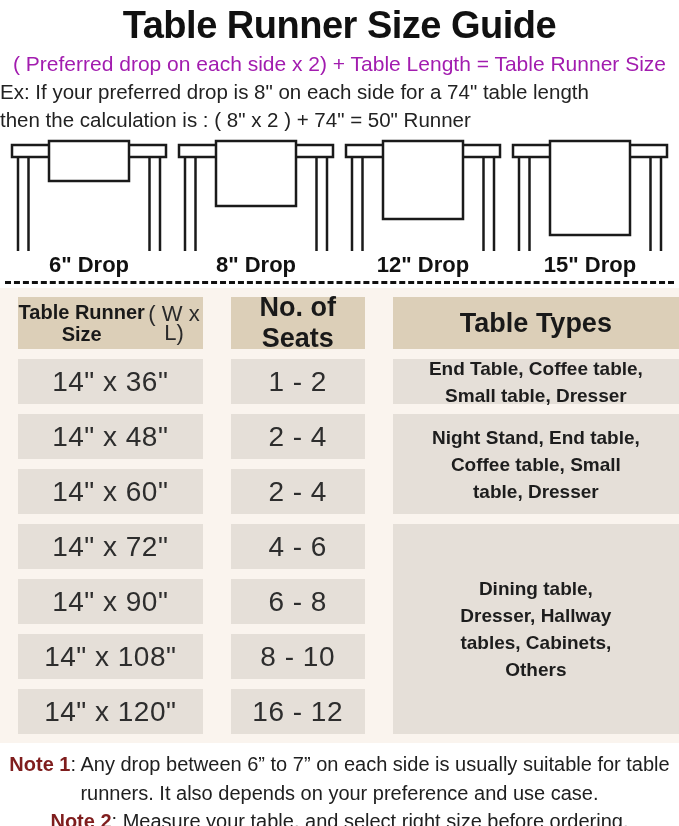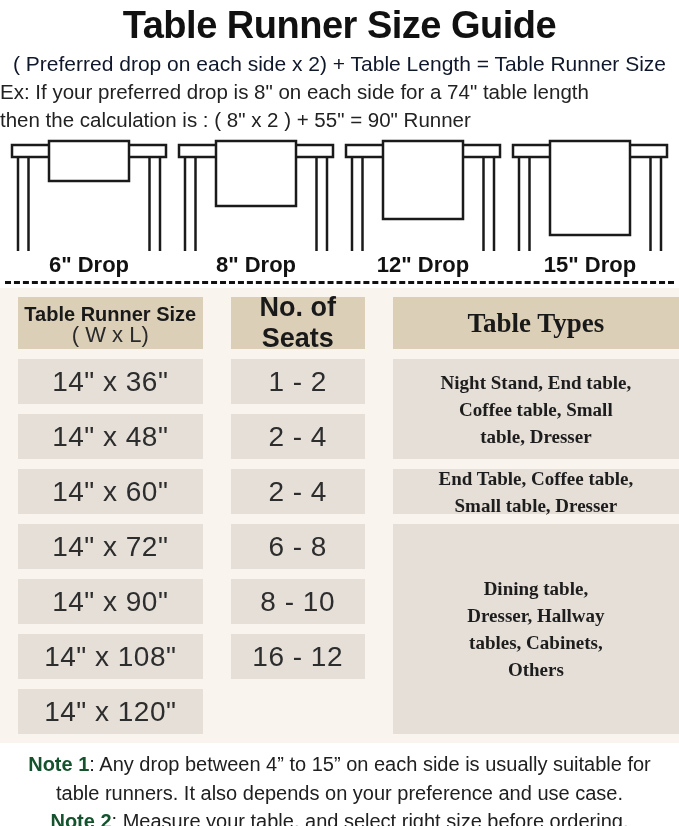--- a/index.html
+++ b/index.html
@@ -31,7 +31,7 @@
     text-align: center;
     font-size: 21px;
     line-height: 26px;
-    color: #0f172a;
+    color: #a21caf;
   }
   .example {
     margin: 2px 0 0;

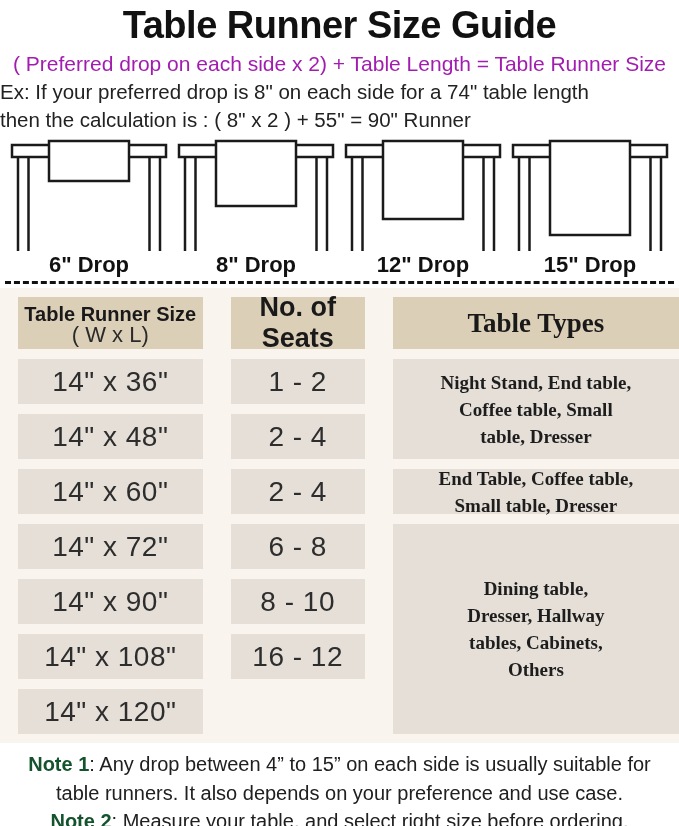--- a/index.html
+++ b/index.html
@@ -127,7 +127,7 @@
   <h1 class="title">Table Runner Size Guide</h1>
   <p class="formula">( Preferred drop on each side x 2) + Table Length = Table Runner Size</p>
   <p class="example">Ex: If your preferred drop is 8" on each side for a 74" table length</p>
-  <p class="example">then the calculation is : ( 8" x 2 ) + 55" = 90" Runner</p>
+  <p class="example">then the calculation is : ( 8" x 2 ) + 74" = 50" Runner</p>
 
   <div class="illustrations">
 

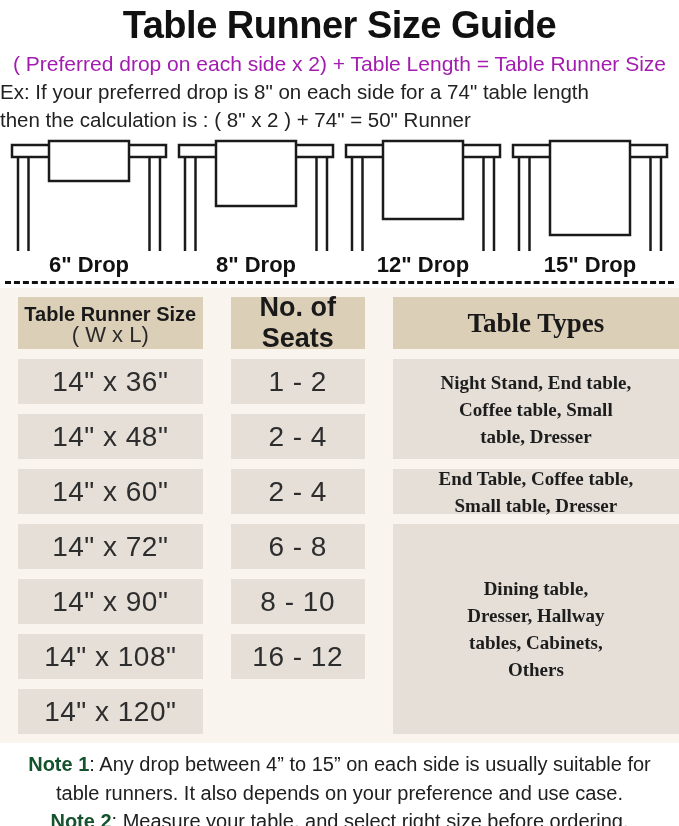--- a/index.html
+++ b/index.html
@@ -77,7 +77,7 @@
   .col3 { width: 290px; font-family: Liberation Serif, serif; }
   .cell {
     display: flex;
-    flex-direction: column;
+    flex-direction: row;
     align-items: center;
     justify-content: center;
     text-align: center;

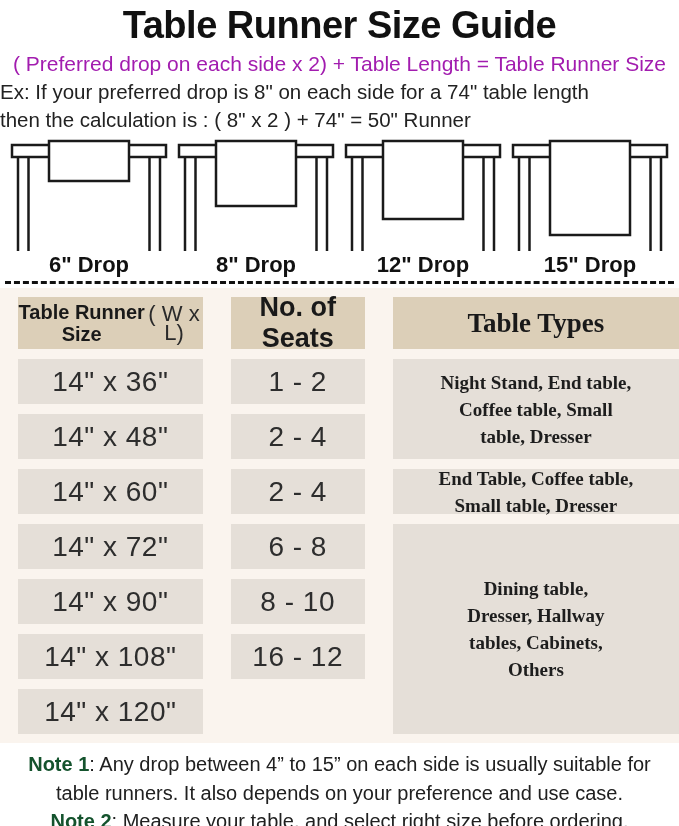--- a/index.html
+++ b/index.html
@@ -74,7 +74,7 @@
   .col { display: flex; flex-direction: column; row-gap: 10px; }
   .col1 { width: 187px; }
   .col2 { width: 136px; }
-  .col3 { width: 290px; font-family: Liberation Serif, serif; }
+  .col3 { width: 290px; }
   .cell {
     display: flex;
     flex-direction: row;

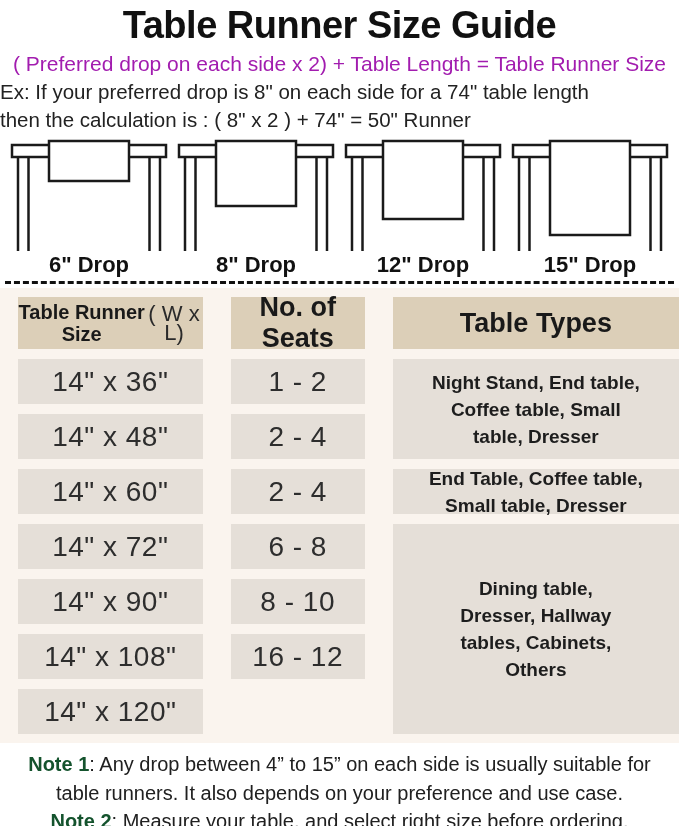--- a/index.html
+++ b/index.html
@@ -242,14 +242,14 @@
         <div class="cell hdr">
           <span class="hdr-big">Table Types</span>
         </div>
+        <div class="cell">
+          <span class="types-text">End Table, Coffee table,
+Small table, Dresser</span>
+        </div>
         <div class="cell h2">
           <span class="types-text">Night Stand, End table,
 Coffee table, Small
 table, Dresser</span>
-        </div>
-        <div class="cell">
-          <span class="types-text">End Table, Coffee table,
-Small table, Dresser</span>
         </div>
         <div class="cell h4">
           <span class="types-text">Dining table,

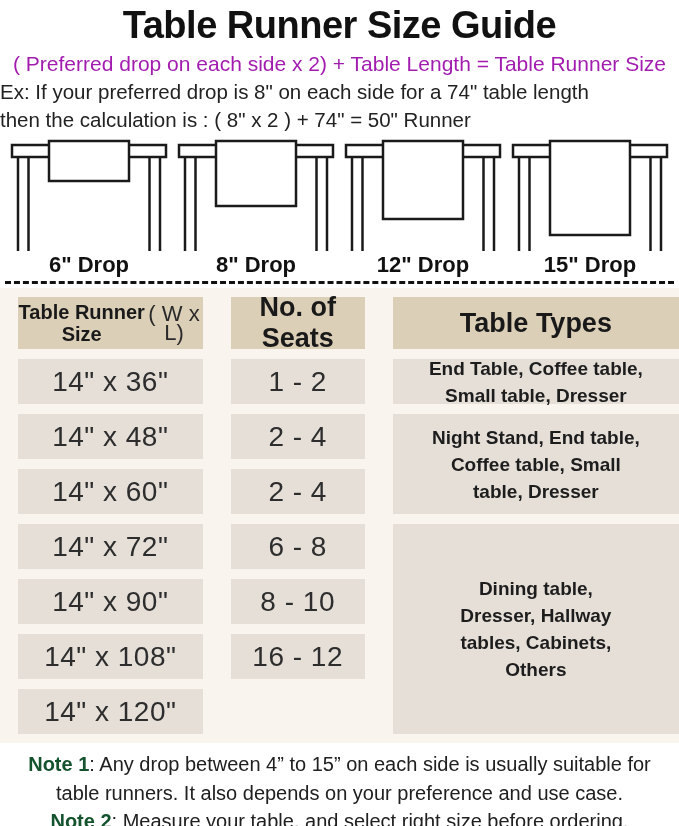--- a/index.html
+++ b/index.html
@@ -228,6 +228,9 @@
             <span class="seats-text">2 - 4</span>
           </div>
         <div class="cell">
+            <span class="seats-text">4 - 6</span>
+          </div>
+        <div class="cell">
             <span class="seats-text">6 - 8</span>
           </div>
         <div class="cell">

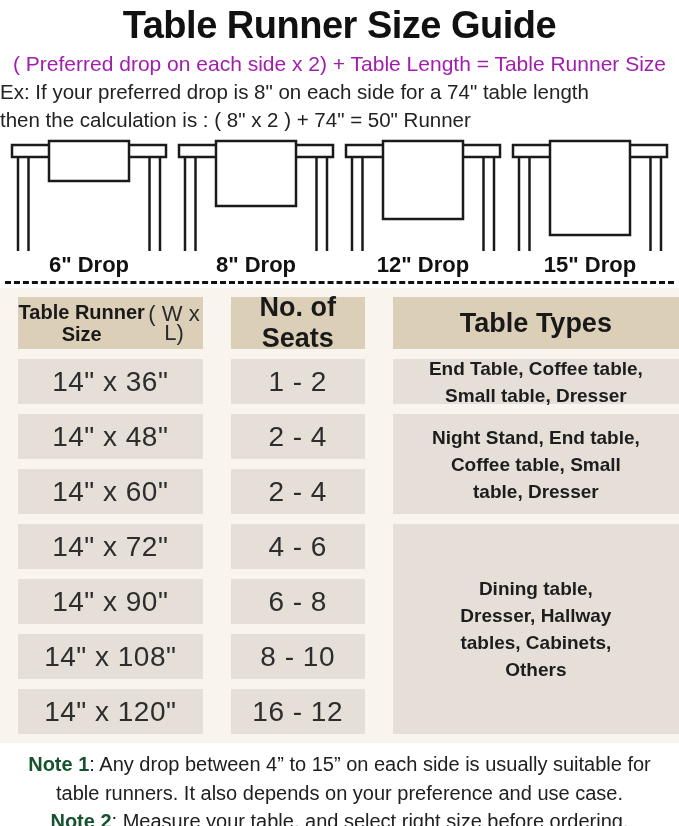--- a/index.html
+++ b/index.html
@@ -115,7 +115,7 @@
     color: #202020;
   }
   .notes p { margin: 0; }
-  .note-label { font-weight: bold; color: #14532d; }
+  .note-label { font-weight: bold; color: #7f1d1d; }
   .illus line, .illus rect { stroke: #1a1a1a; stroke-width: 2.5; }
   .illus rect { fill: #ffffff; }
 </style>

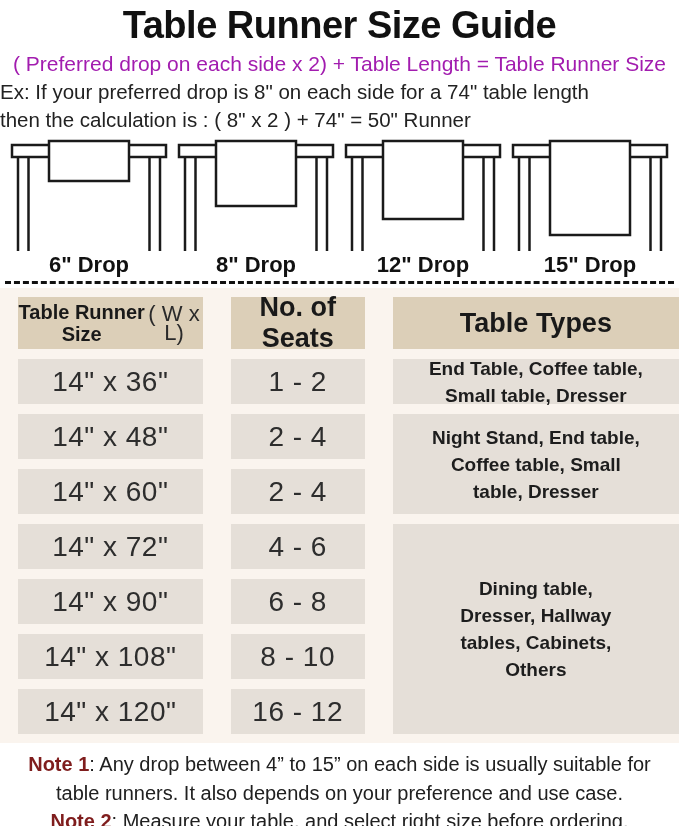--- a/index.html
+++ b/index.html
@@ -266,7 +266,7 @@
   </div>
 
   <div class="notes">
-    <p><span class="note-label">Note 1</span><span>: Any drop between 4” to 15” on each side is usually suitable for table runners. It also depends on your preference and use case.</span></p>
+    <p><span class="note-label">Note 1</span><span>: Any drop between 6” to 7” on each side is usually suitable for table runners. It also depends on your preference and use case.</span></p>
     <p><span class="note-label">Note 2</span><span>: Measure your table, and select right size before ordering.</span></p>
   </div>
 

